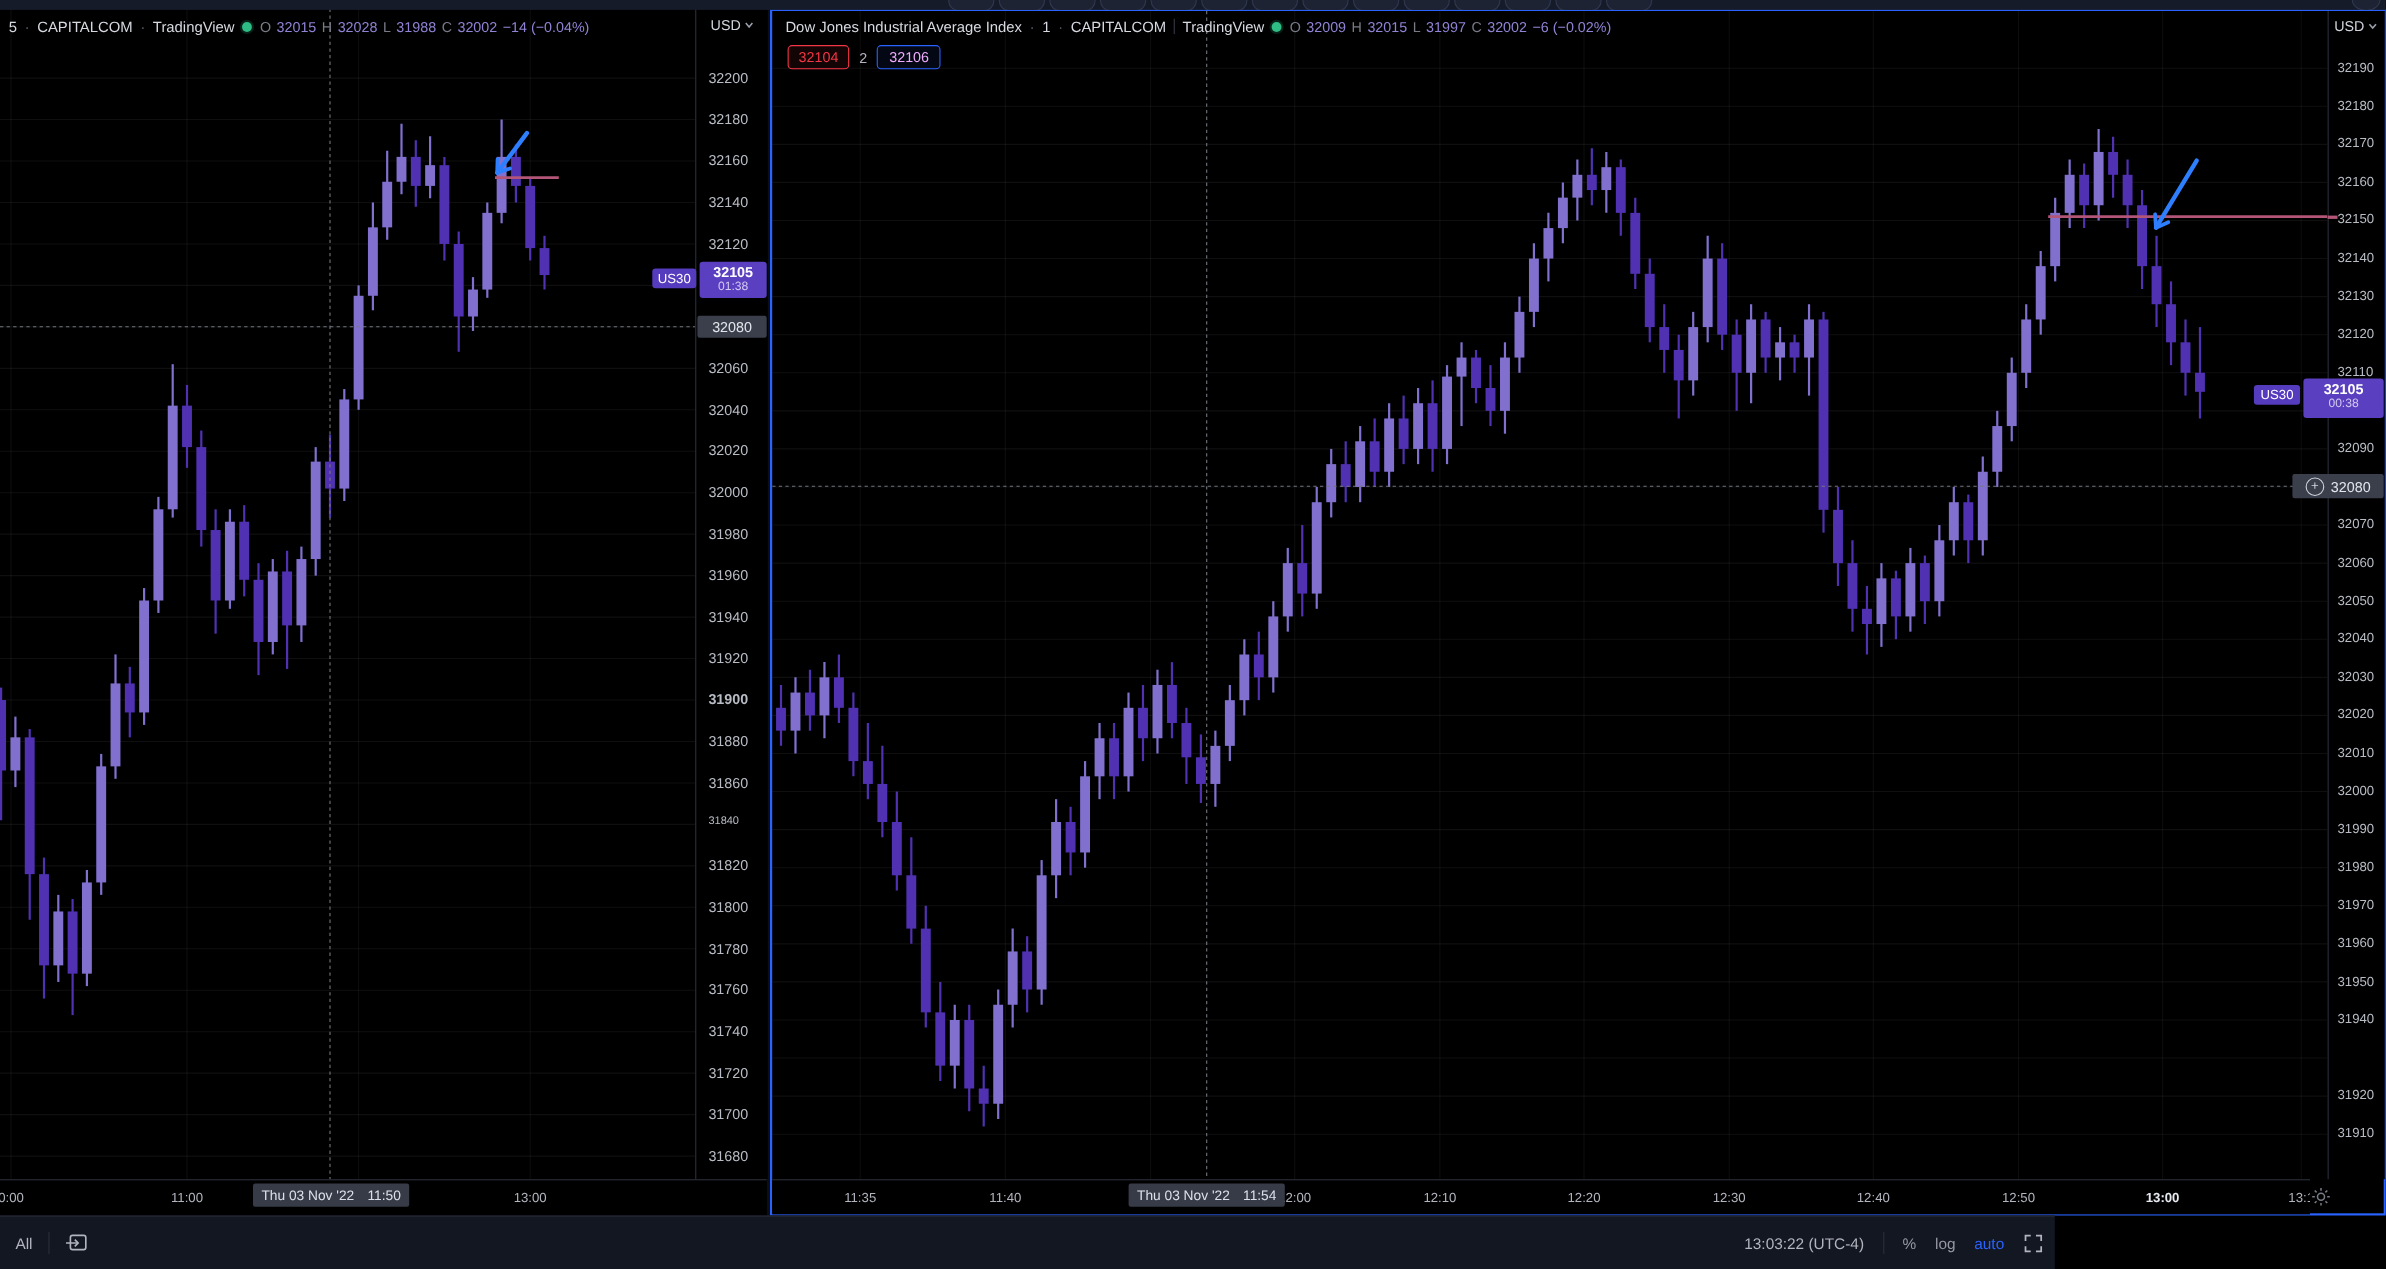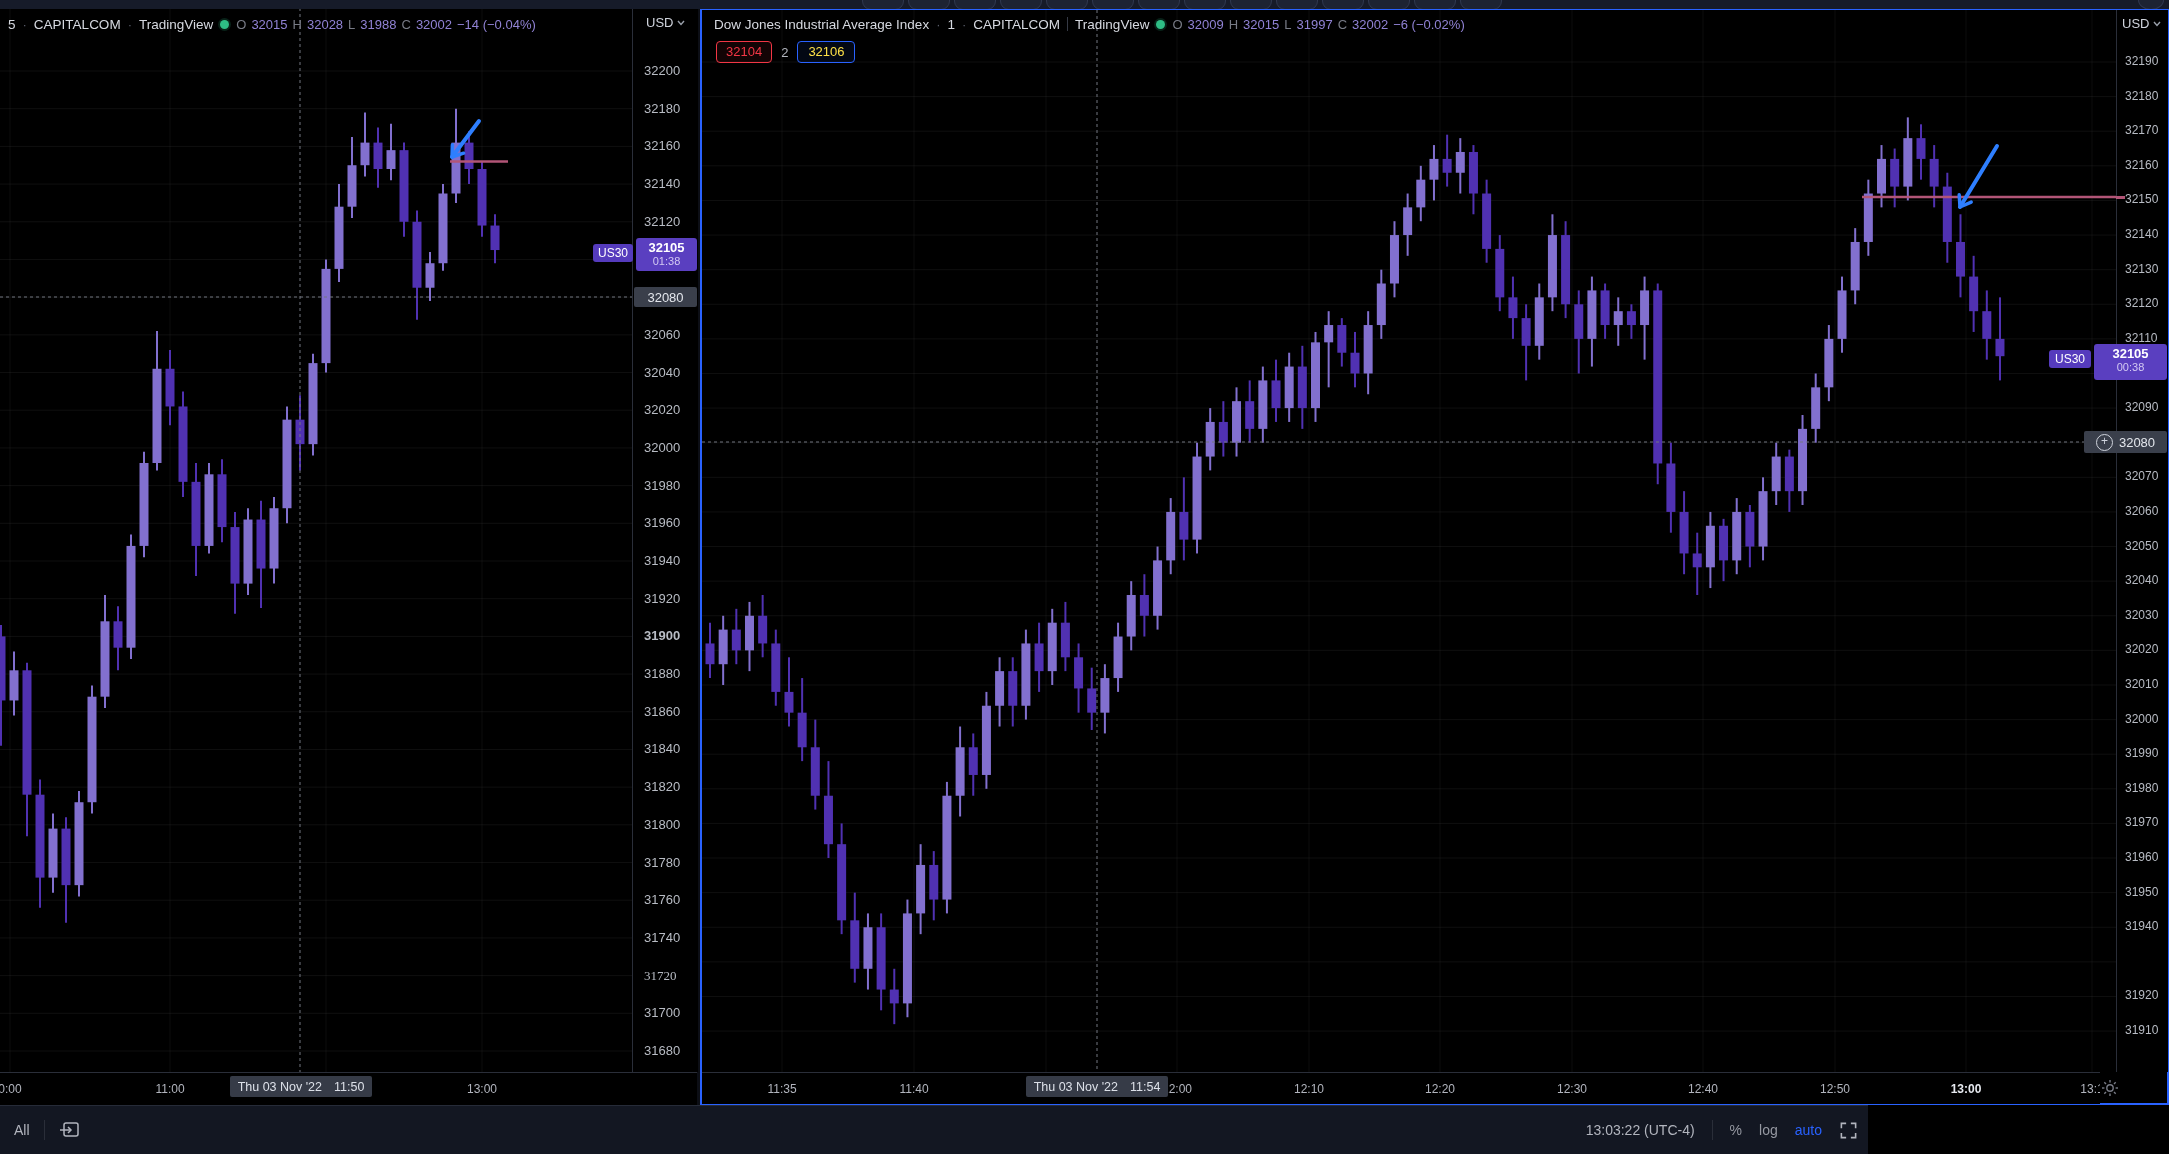--- a/index.html
+++ b/index.html
@@ -48,7 +48,7 @@
   #badges{left:716px;top:41px;display:flex;align-items:center;gap:9px;z-index:6;}
   .pill{font-size:13px;padding:2px 9px;border-radius:4px;border:1px solid;line-height:16px;}
   .pill.red{color:#f23645;border-color:#f23645;background:rgba(242,54,69,.08);}
-  .pill.blue{color:#fde047;border-color:#2962ff;background:rgba(41,98,255,.08);padding-left:10px;}
+  .pill.blue{color:#f0abfc;border-color:#2962ff;background:rgba(41,98,255,.08);padding-left:10px;}
   .spread{color:#b2b5be;font-size:13px;}
 
   

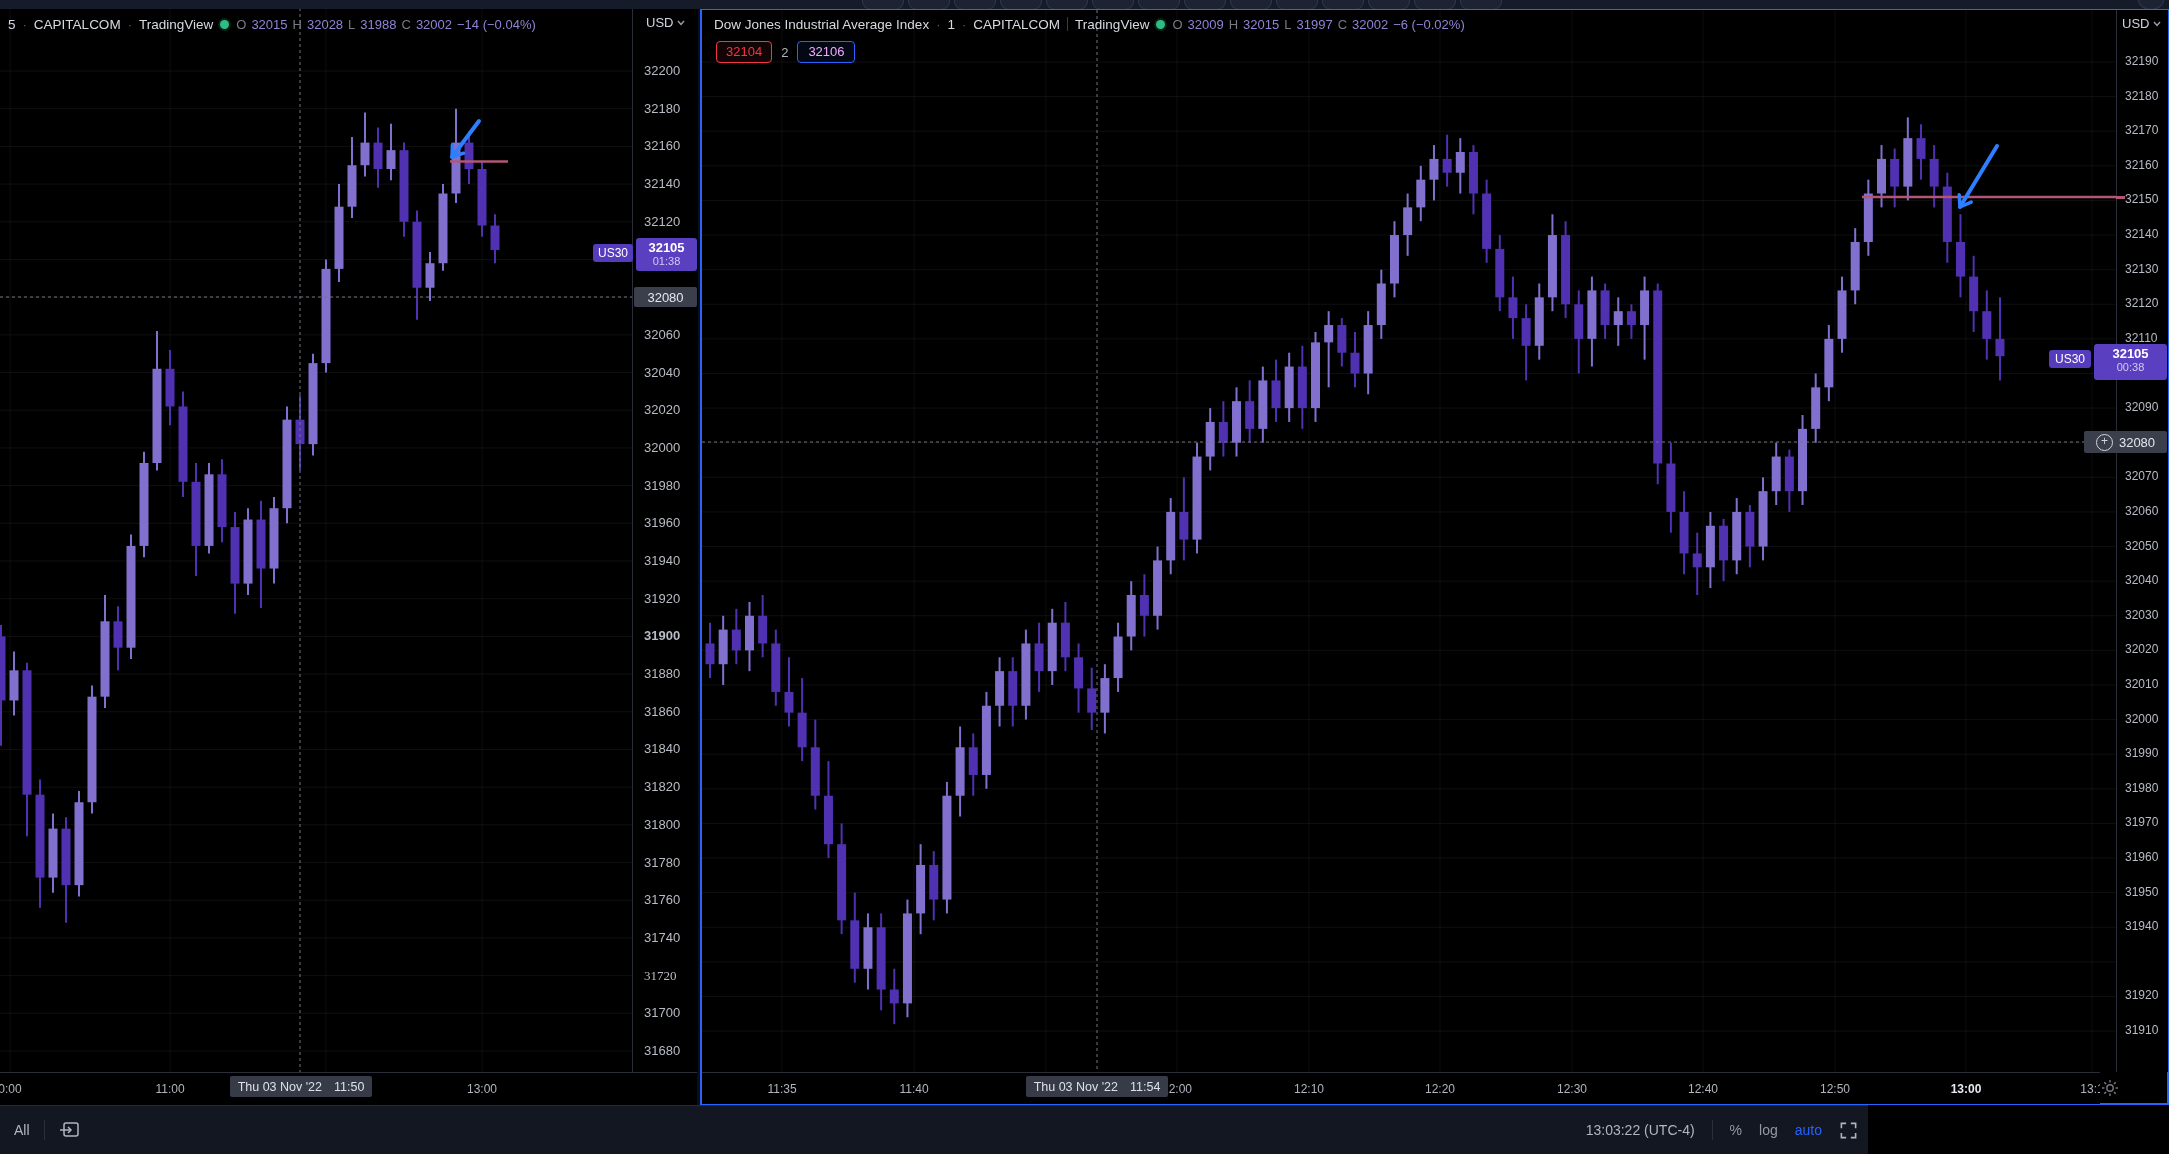--- a/index.html
+++ b/index.html
@@ -506,7 +506,7 @@
       <div class="ptick" style="top: 620.38px; font-size: 13px; font-weight: bold;">31900</div>
       <div class="ptick" style="top: 658.072px; font-size: 13px;">31880</div>
       <div class="ptick" style="top: 695.764px; font-size: 13px;">31860</div>
-      <div class="ptick" style="top: 733.456px; font-size: 13px;">31840</div>
+      <div class="ptick" style="top: 733.456px; font-size: 10px;">31840</div>
       <div class="ptick" style="top: 771.148px; font-size: 13px;">31820</div>
       <div class="ptick" style="top: 808.84px; font-size: 13px;">31800</div>
       <div class="ptick" style="top: 846.532px; font-size: 13px;">31780</div>

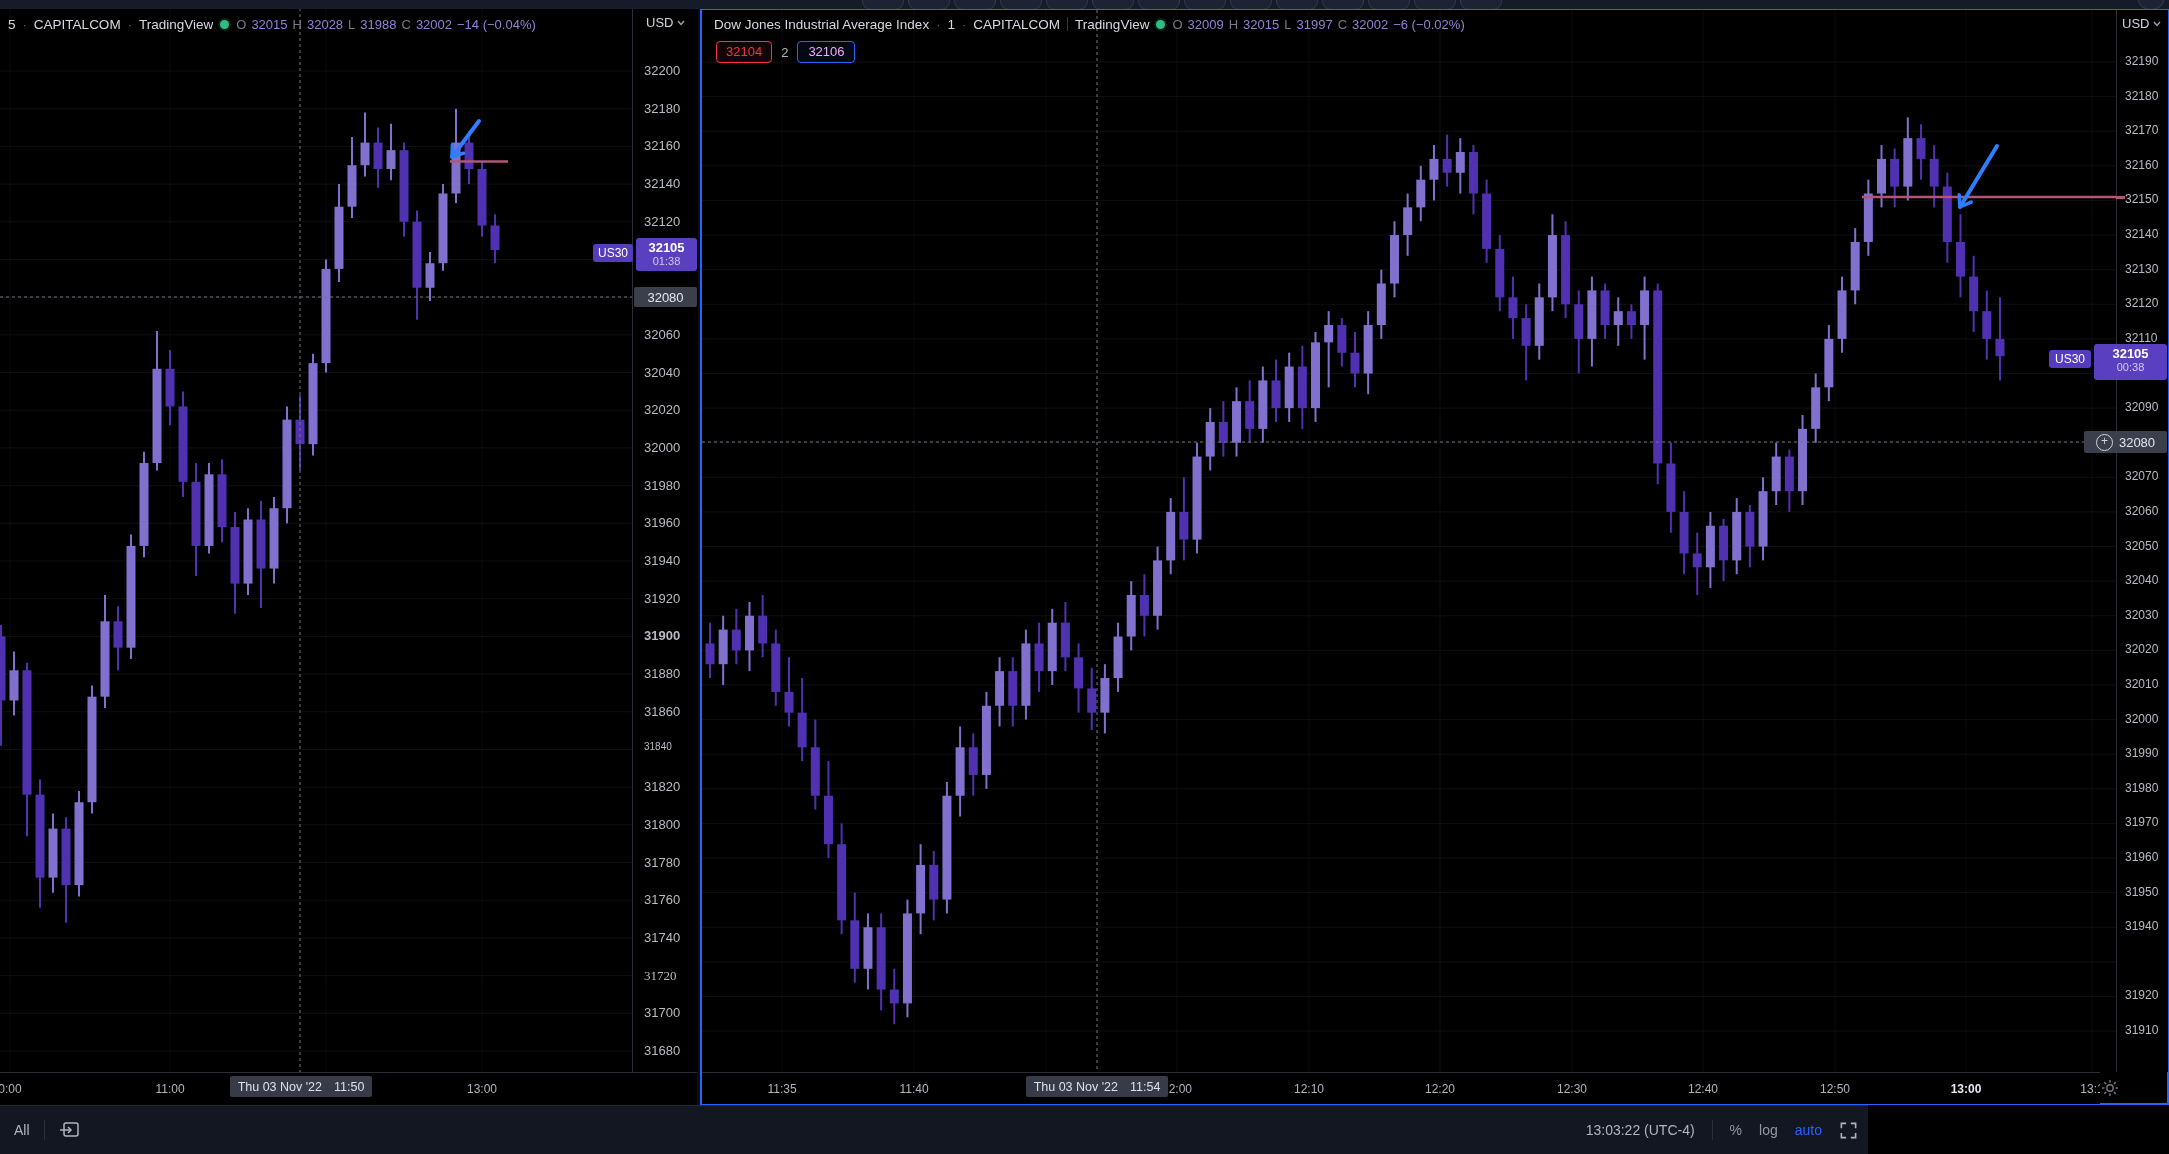--- a/index.html
+++ b/index.html
@@ -512,7 +512,7 @@
       <div class="ptick" style="top: 846.532px; font-size: 13px;">31780</div>
       <div class="ptick" style="top: 884.224px; font-size: 13px;">31760</div>
       <div class="ptick" style="top: 921.916px; font-size: 13px;">31740</div>
-      <div class="ptick" style="top: 959.608px; font-size: 13px; font-family: Liberation Serif, serif;">31720</div>
+      <div class="ptick" style="top: 959.608px; font-size: 13px;">31720</div>
       <div class="ptick" style="top: 997.3px; font-size: 13px;">31700</div>
       <div class="ptick" style="top: 1034.99px; font-size: 13px;">31680</div>
     </div>

